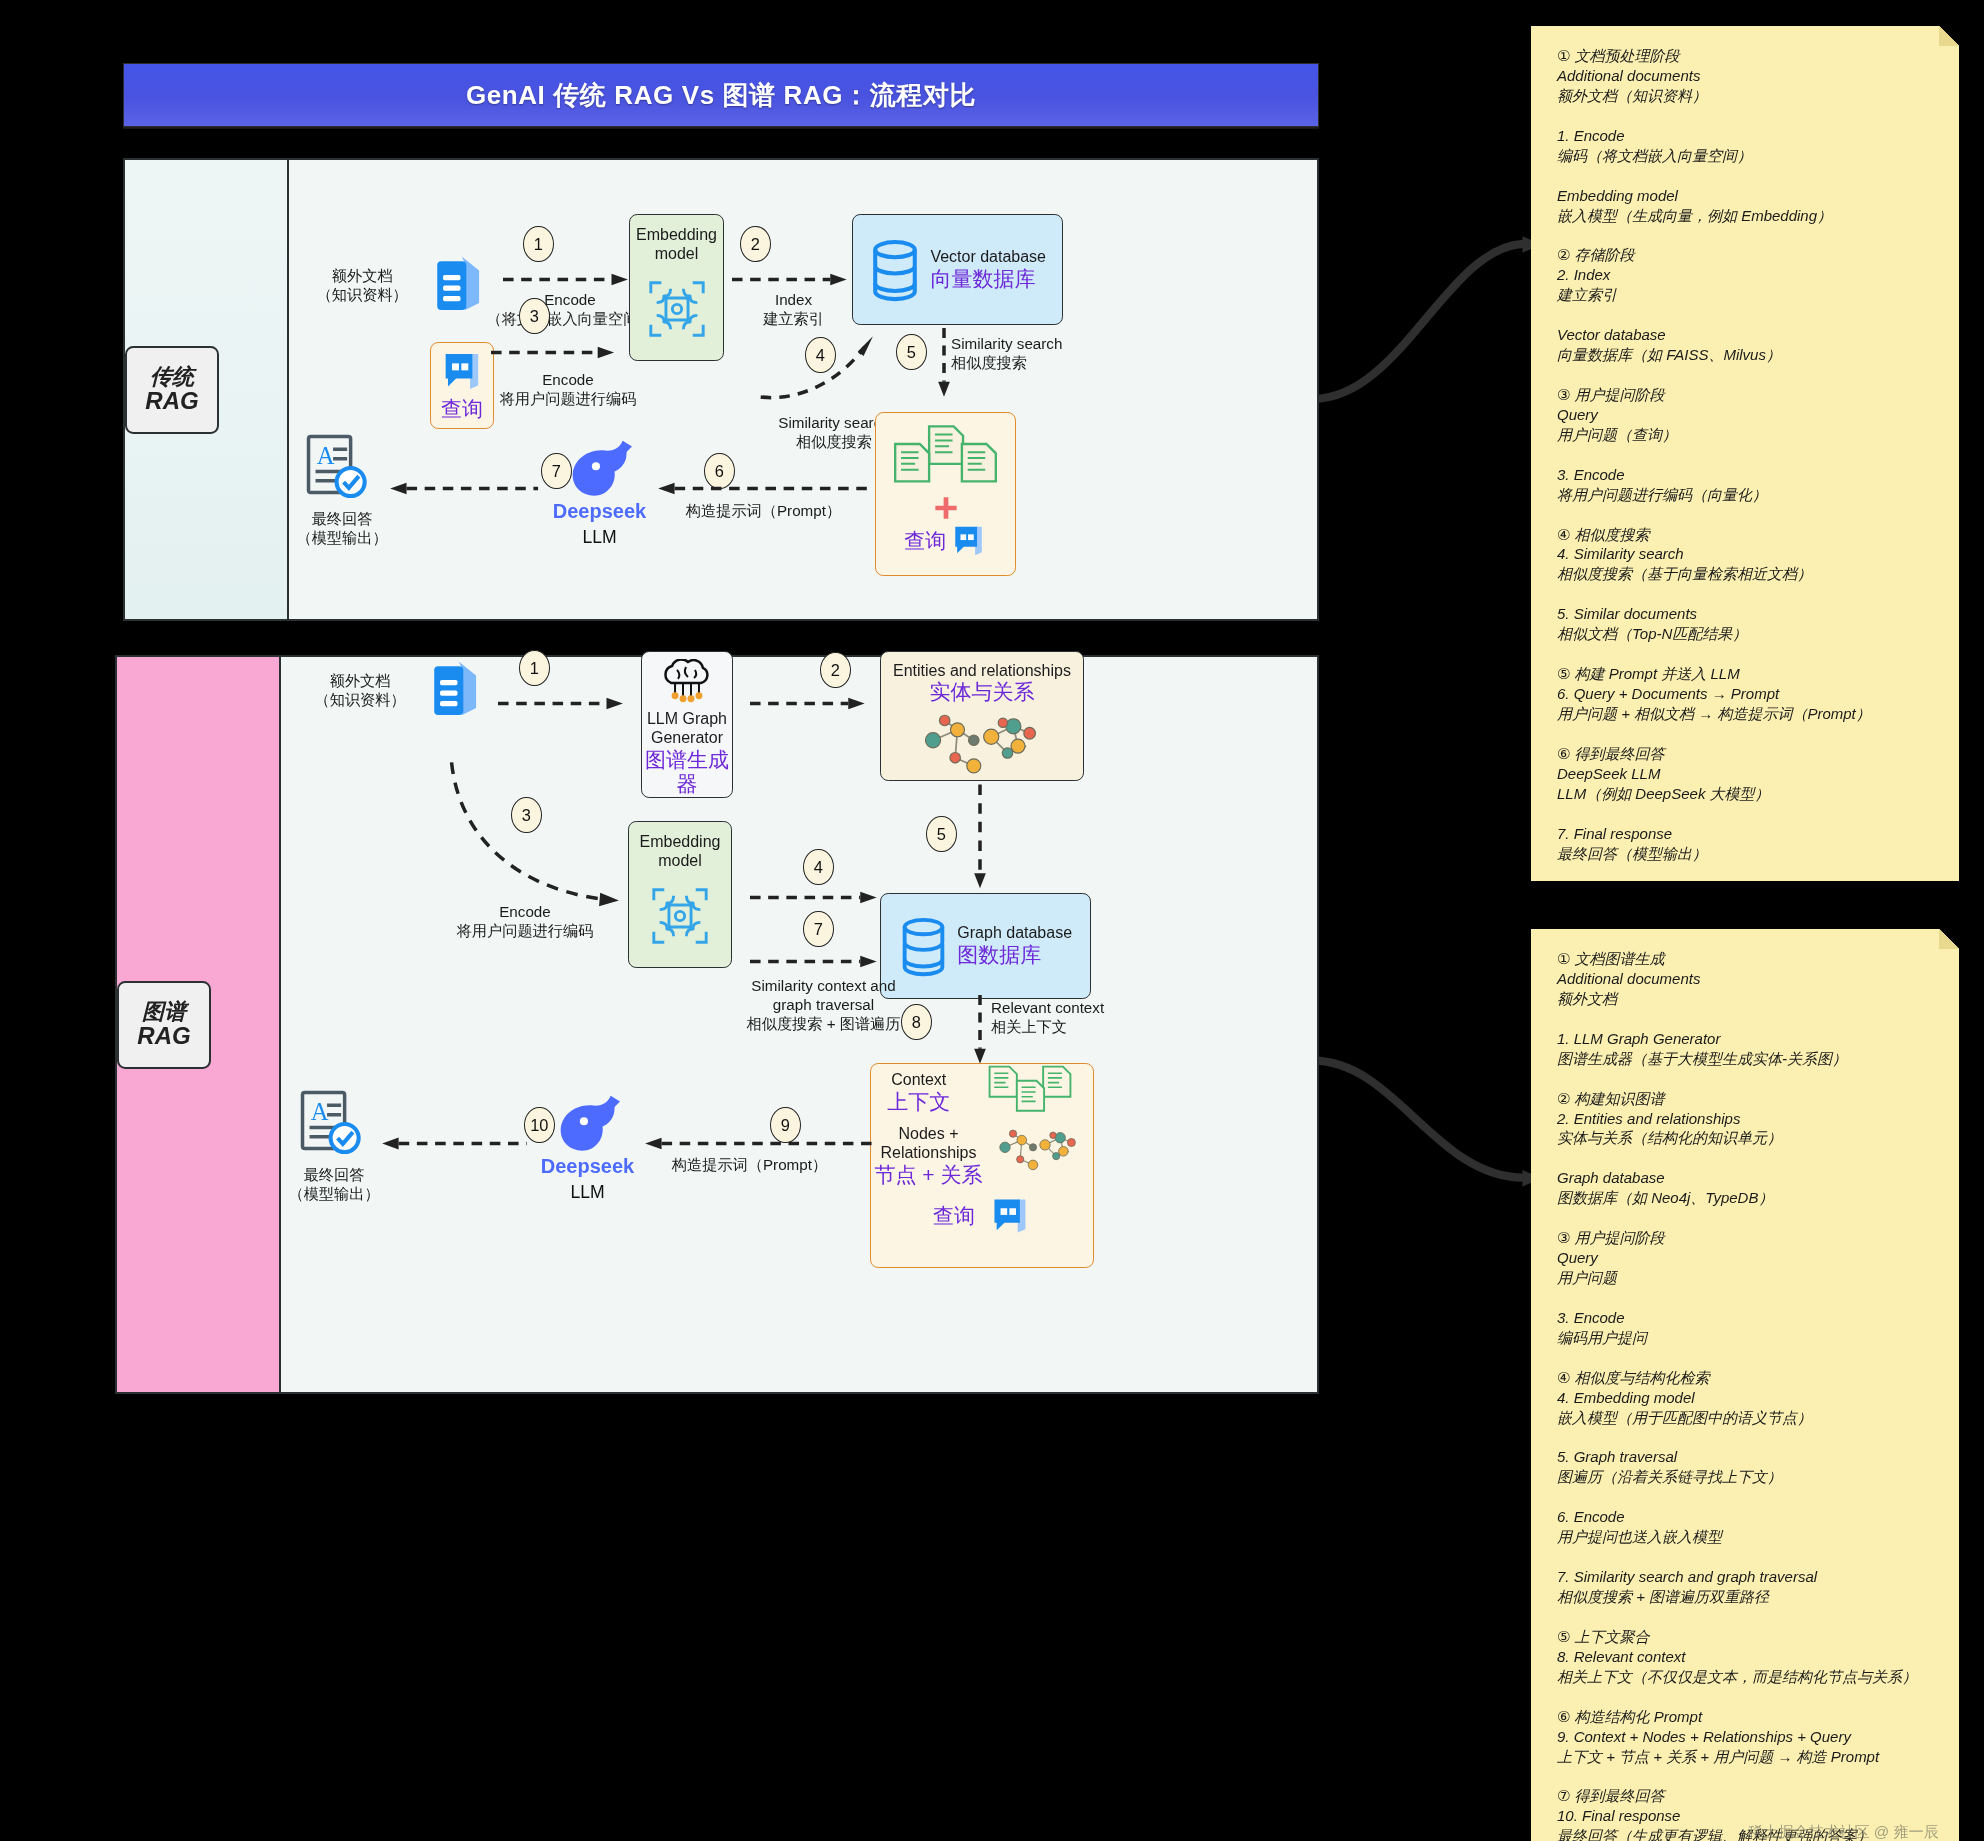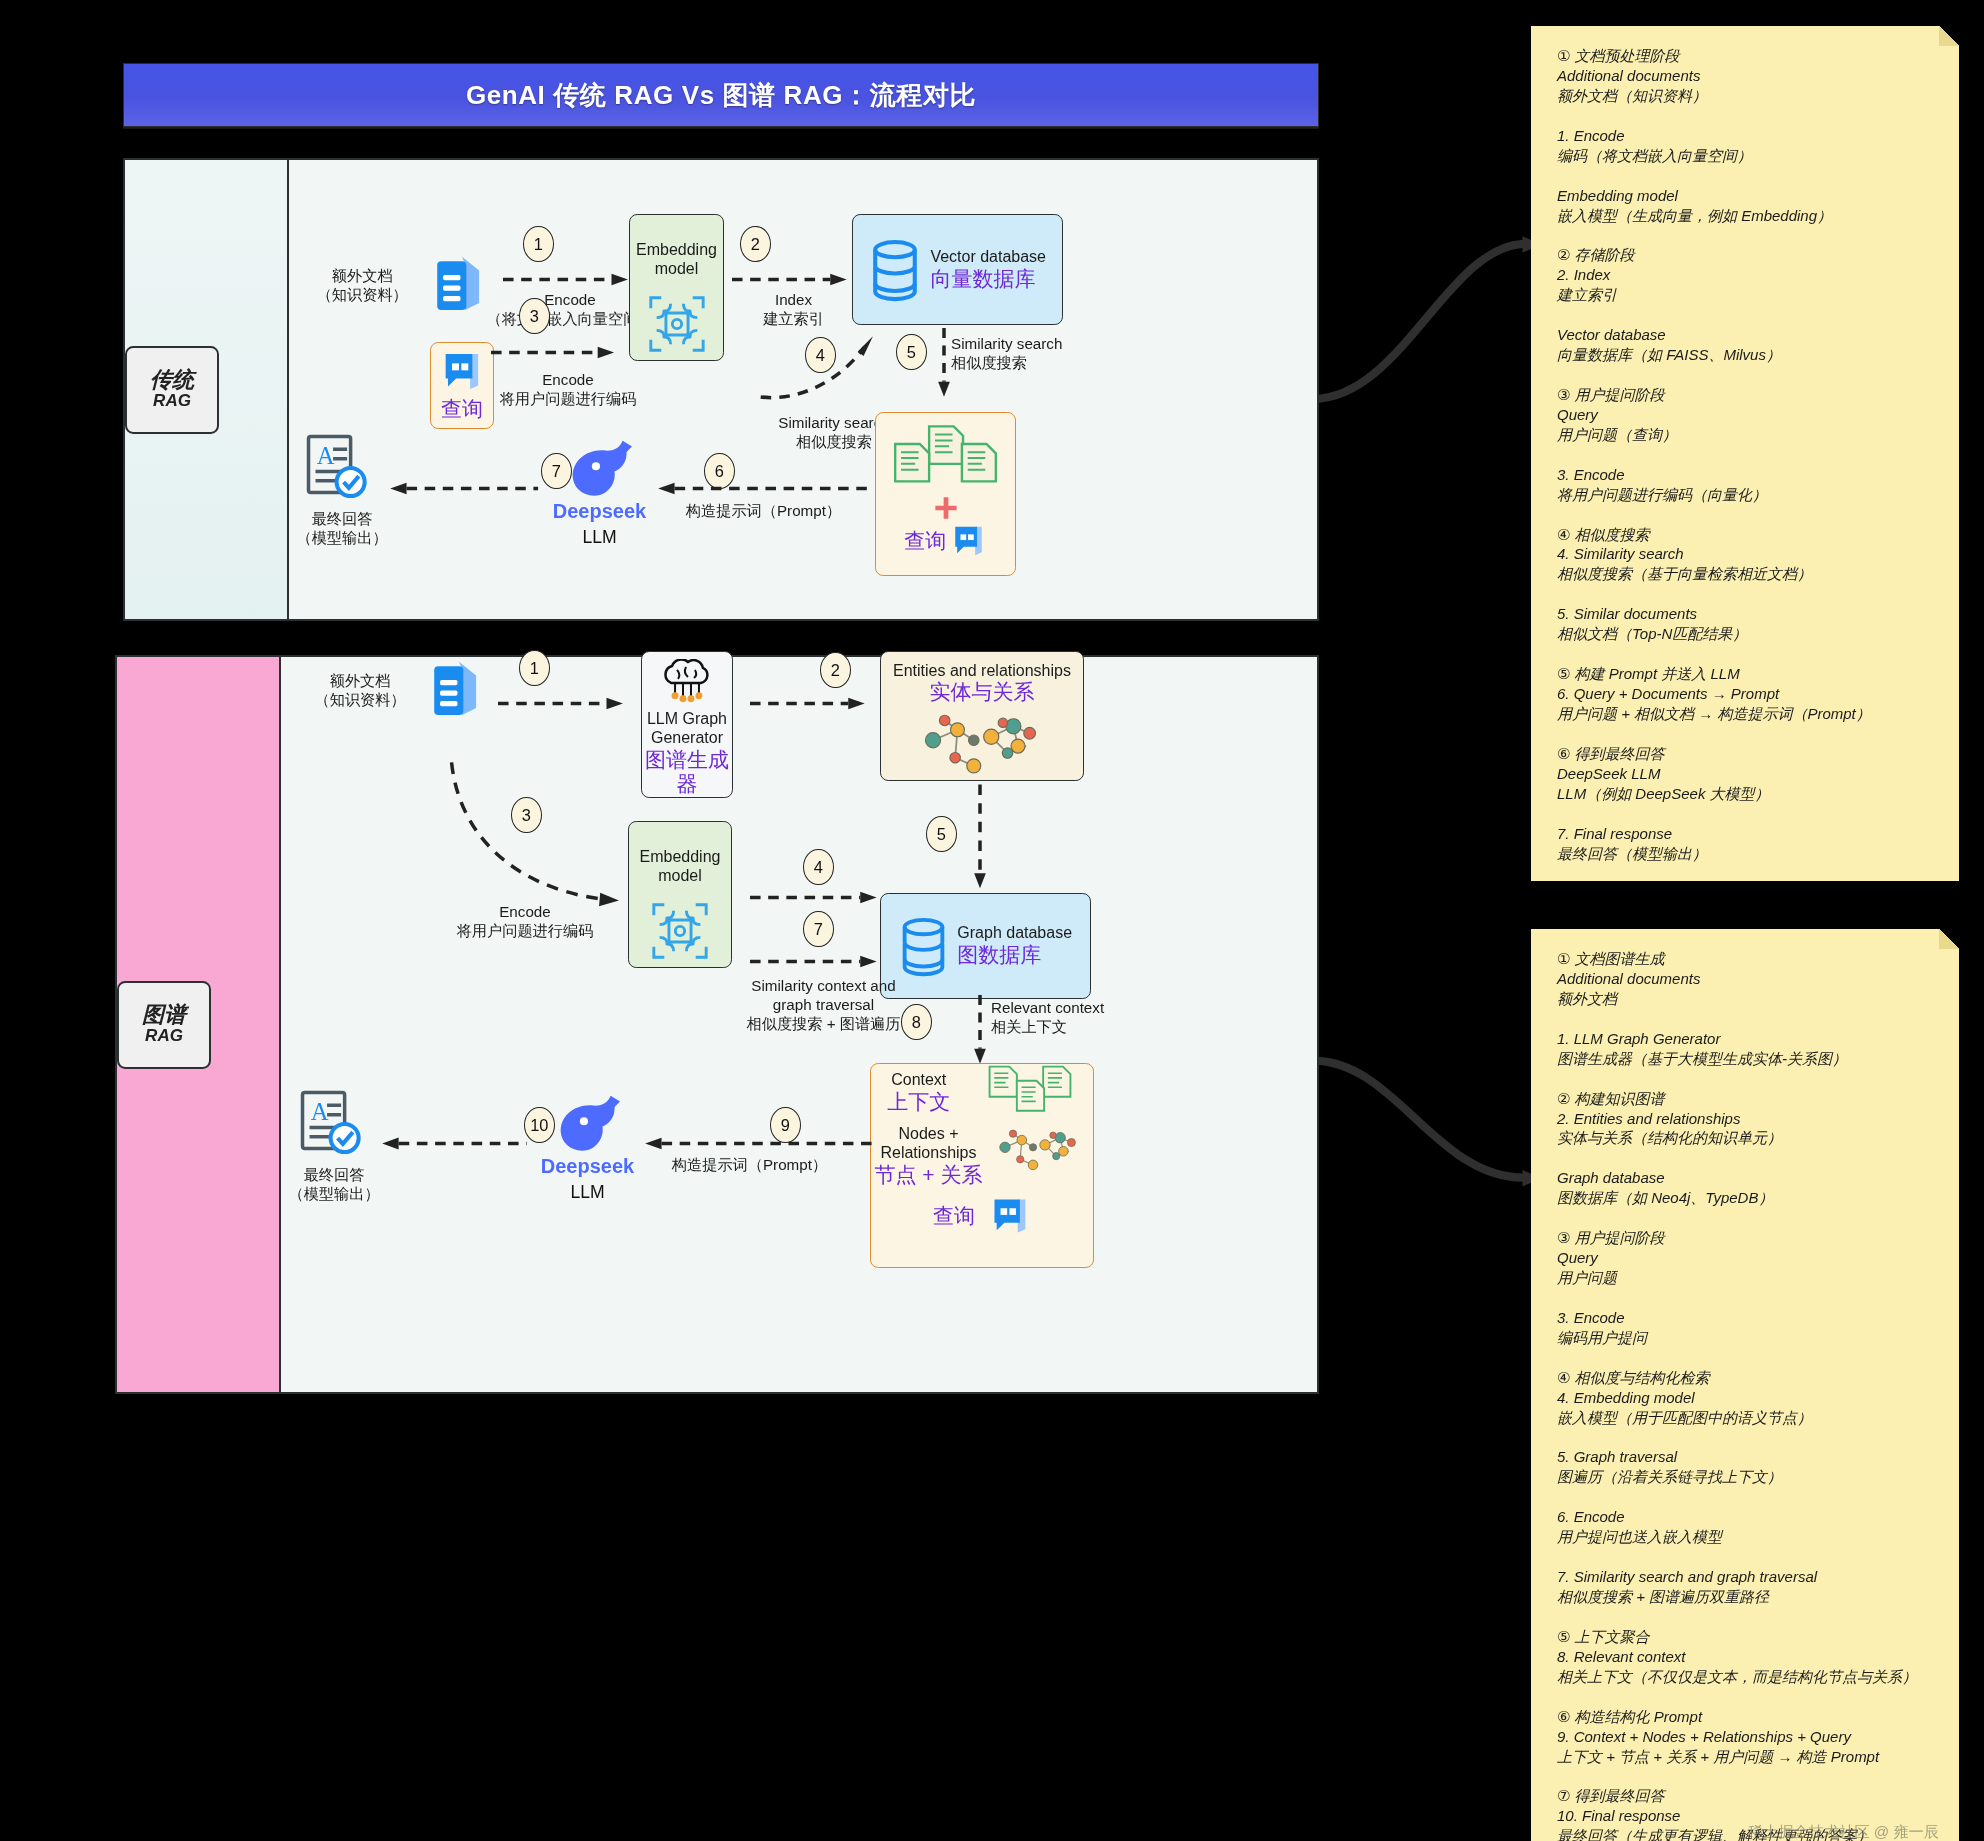--- a/index.html
+++ b/index.html
@@ -56,7 +56,7 @@
   .nodebox{
     position:absolute; border:1.8px solid #2b3033; border-radius:8.2px;
     display:flex; flex-direction:column; align-items:center;
-    padding-top:26px; text-align:center; line-height:1.18;
+    padding-top:11px; text-align:center; line-height:1.18;
   }
   .nodebox .t1{ font-size:16px; color:#1b1b1b; }
   .nodebox .t2{ font-size:21px; color:#6d28d9; }

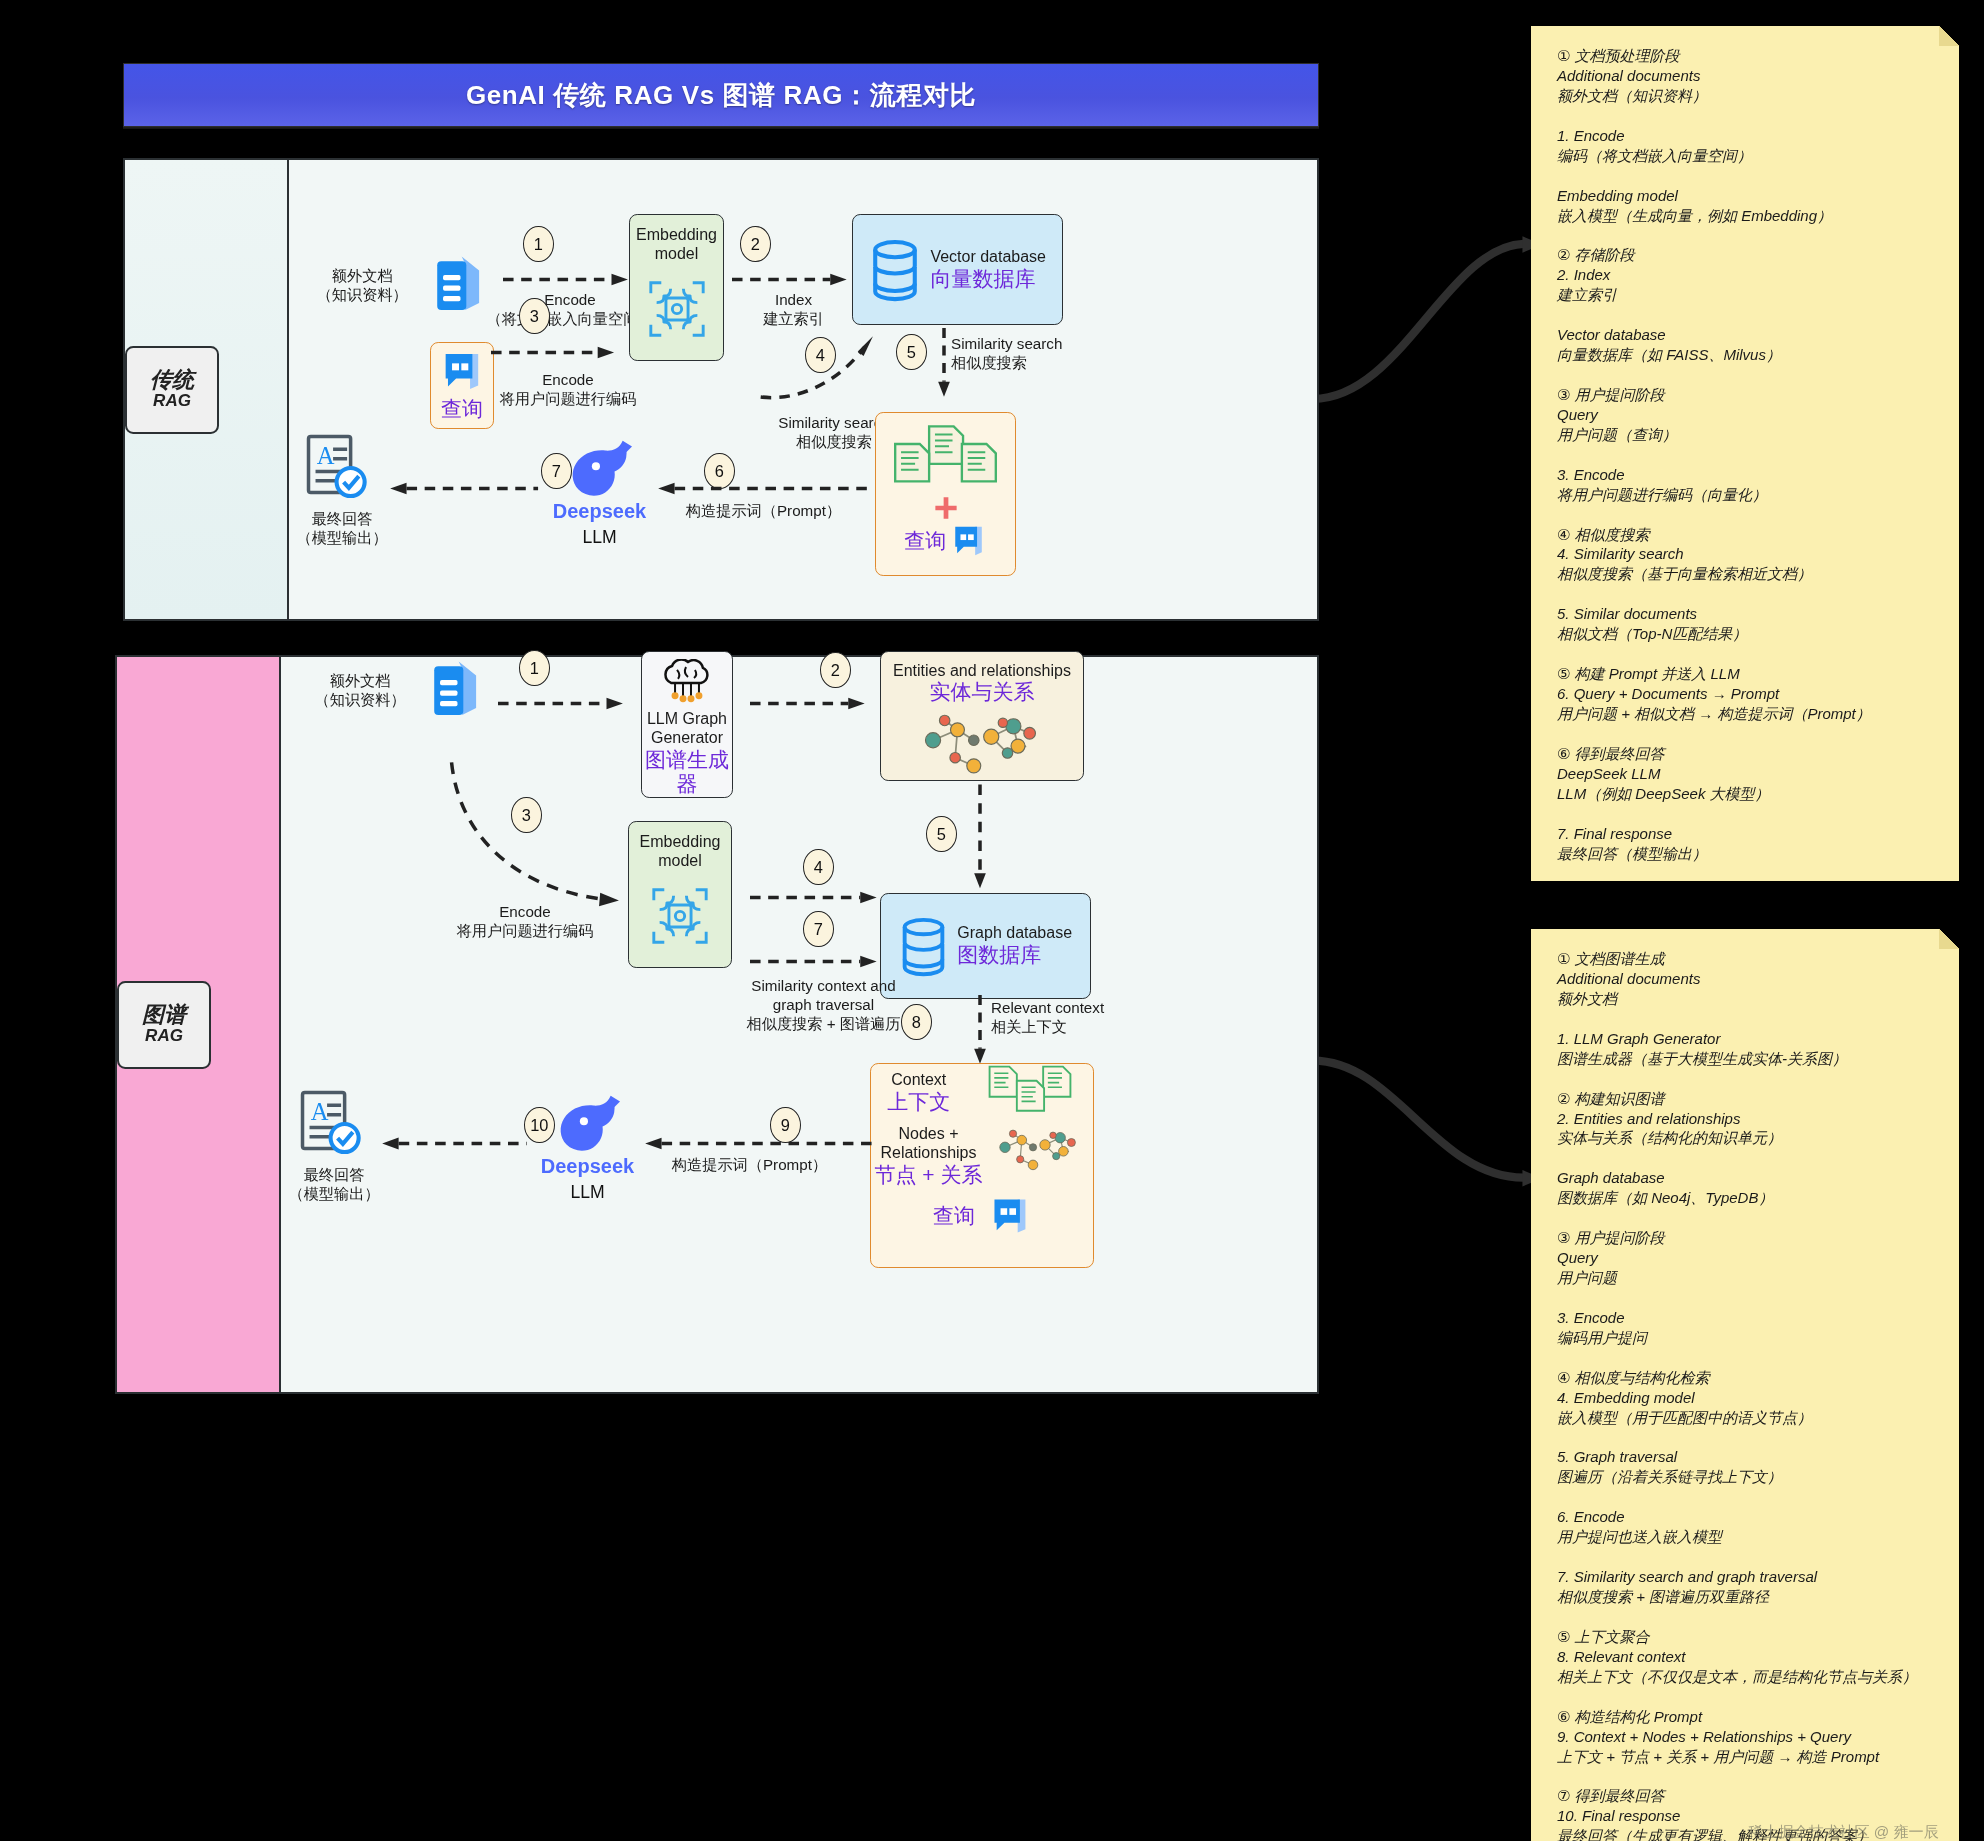--- a/index.html
+++ b/index.html
@@ -48,7 +48,7 @@
     align-items:center; justify-content:center; line-height:1.08;
   }
   .side-chip b{ font-size:22px; font-style:italic; font-weight:700; color:#222; }
-  .side-chip i{ font-size:17px; font-weight:700; color:#222; }
+  .side-chip i{ font-size:24px; font-weight:700; color:#222; }
   .panel-body{ position:relative; flex:1; }
 
   

